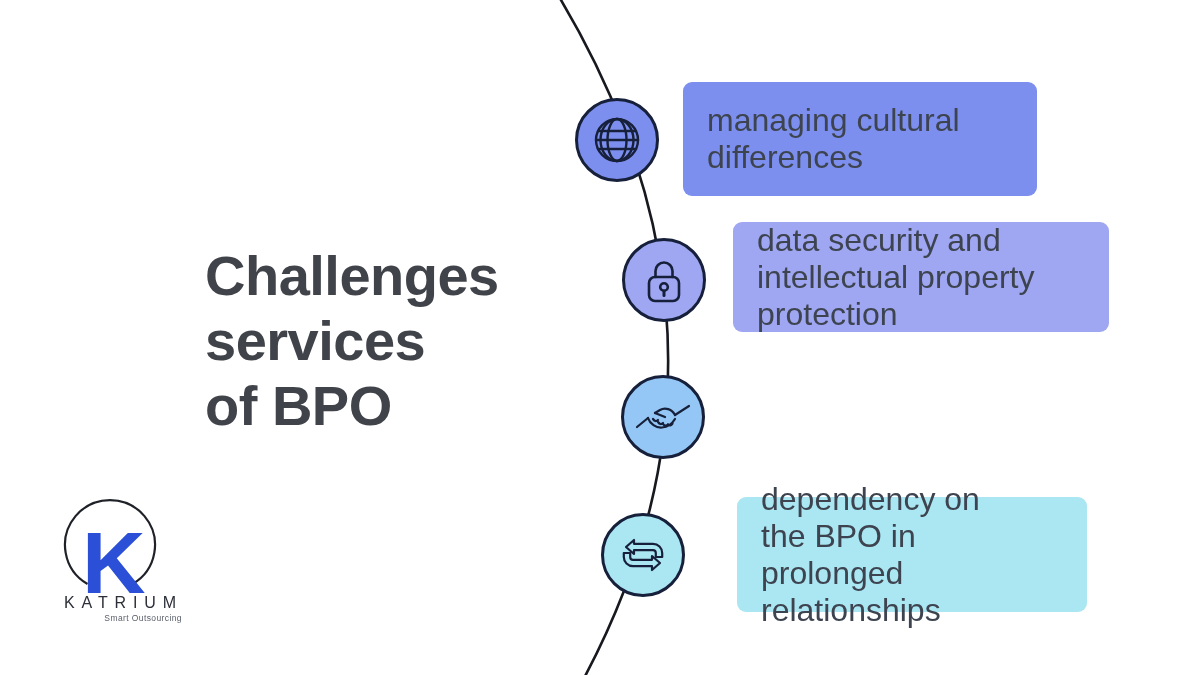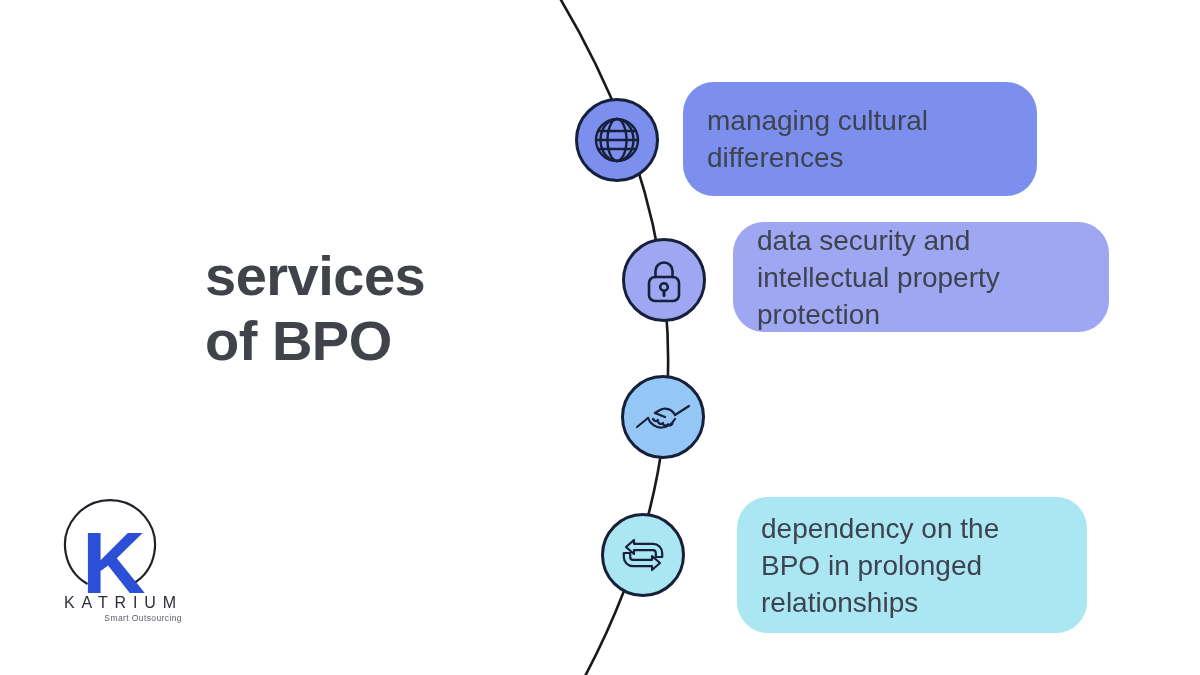--- a/index.html
+++ b/index.html
@@ -16,7 +16,7 @@
 
   .box {
     position:absolute; display:flex; align-items:center;
-    border-radius:31px; font-size:28px; line-height:37px;
+    border-radius:9px; font-size:32px; line-height:37px;
     padding:0 24px; box-sizing:border-box;
   }
   .box .inner { display:block; }

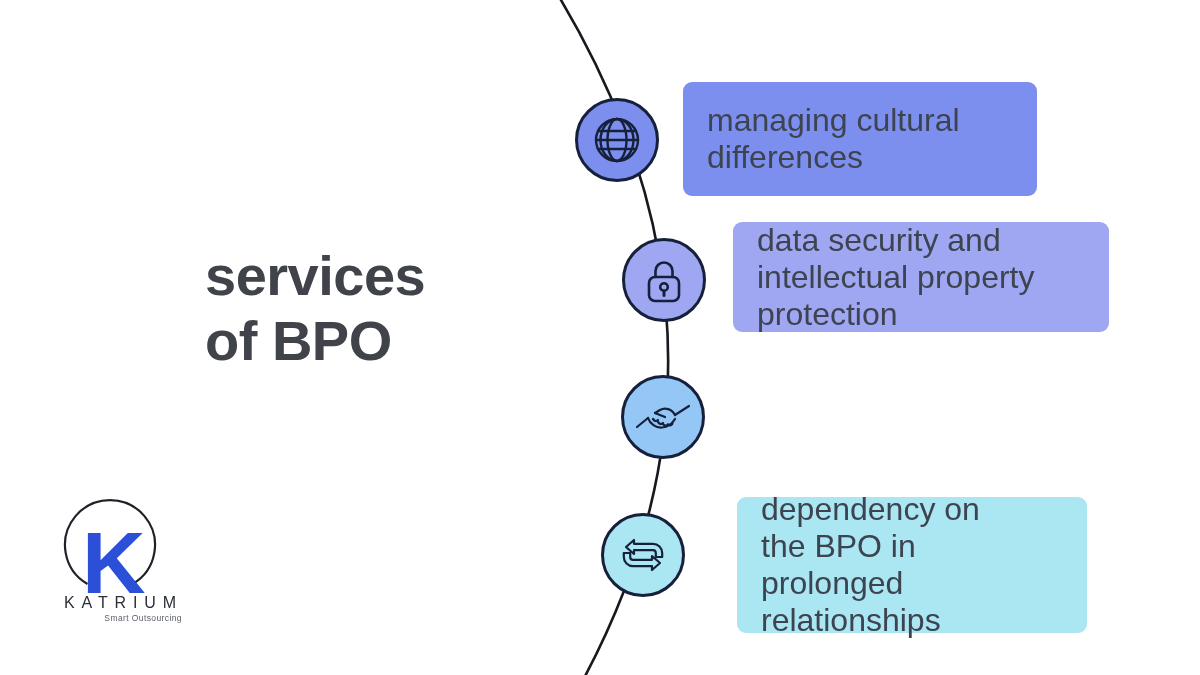--- a/index.html
+++ b/index.html
@@ -53,6 +53,7 @@
   </svg>
 
   <div class="title" style="color: rgb(64, 67, 73);">
+    <div>Challenges</div>
     <div>services</div>
     <div>of BPO</div>
   </div>

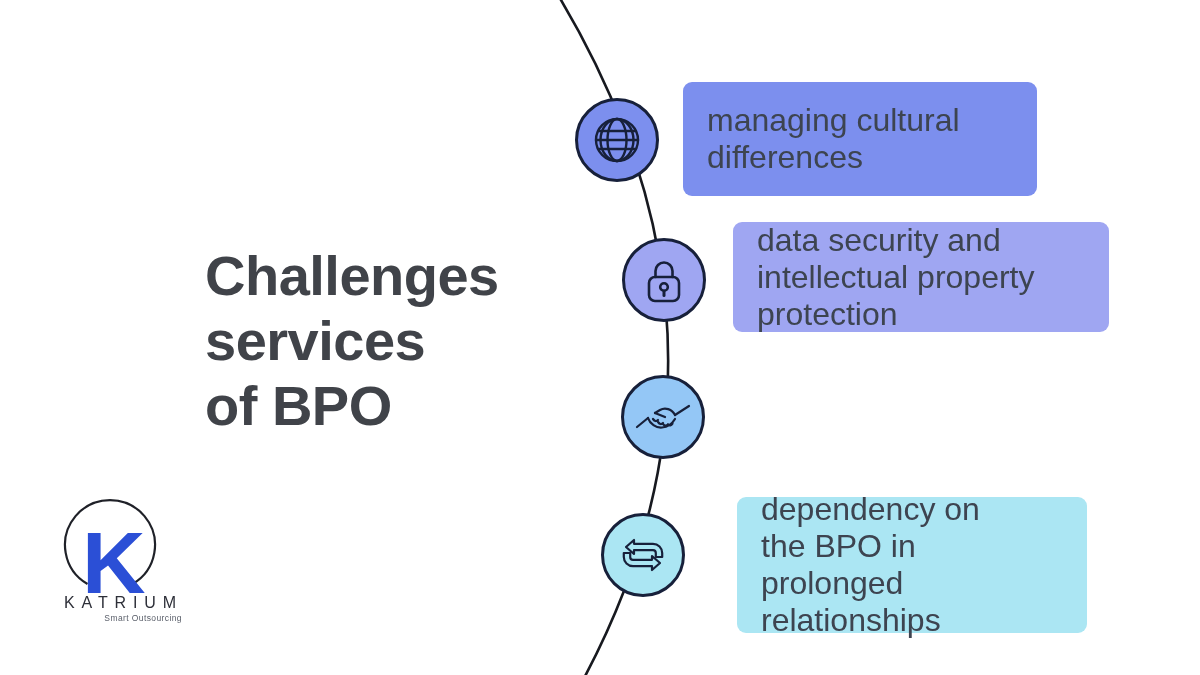--- a/index.html
+++ b/index.html
@@ -23,7 +23,7 @@
   .box1 { left:683px; top:82px;  width:354px; height:114px; }
   .box2 { left:733px; top:222px; width:376px; height:110px; }
   .box3 { left:753px; top:362px; width:357px; height:105px; }
-  .box4 { left:737px; top:497px; width:350px; height:136px; }
+  .box4 { left:737px; top:497px; width:350px; height:115px; }
   .box1 .inner { max-width:310px; }
   .box2 .inner { max-width:310px; }
   .box3 .inner { max-width:285px; }

